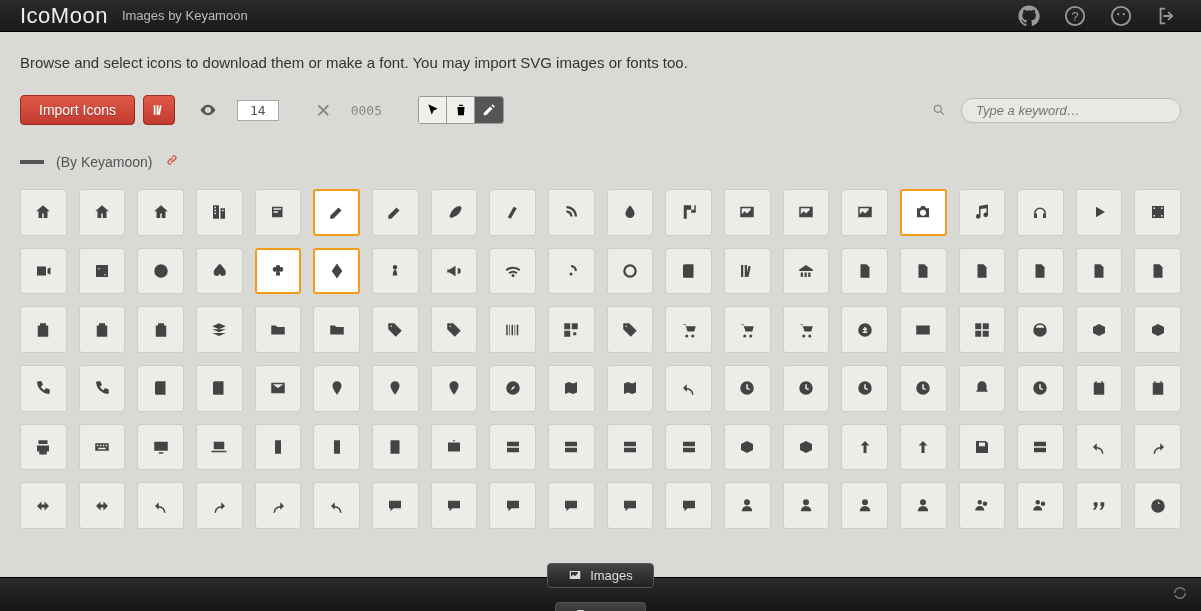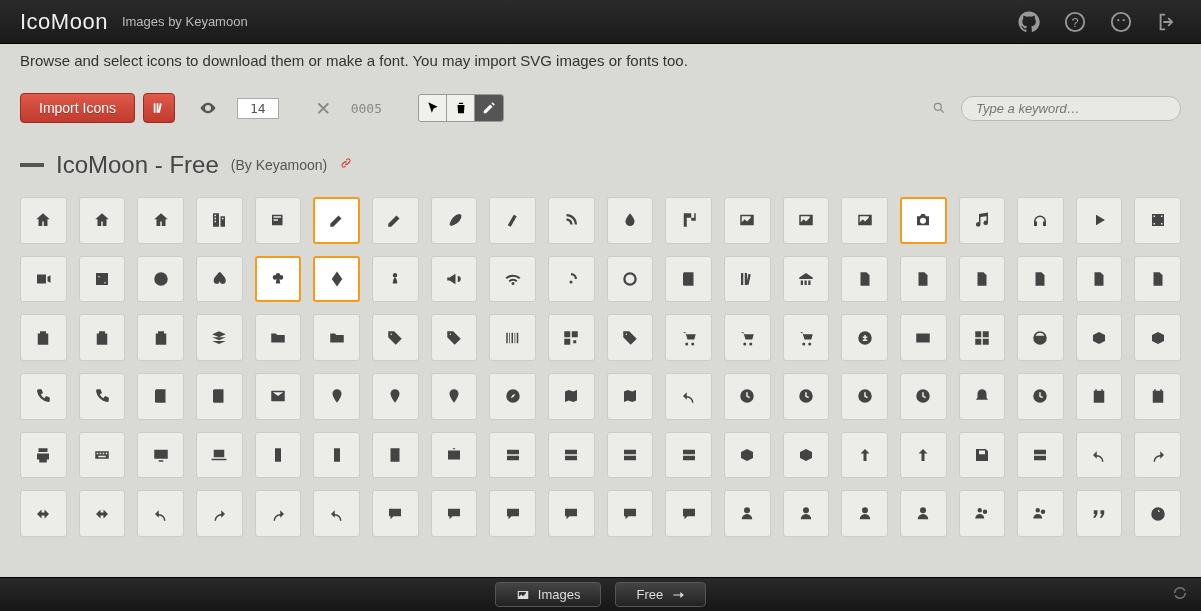--- a/index.html
+++ b/index.html
@@ -12,7 +12,7 @@
   position: relative;
 }
 .topbar {
-  height: 44px;
+  height: 32px;
   background: linear-gradient(#2a2a2a, #1a1a1a);
   border-bottom: 1px solid #000;
   display: flex;

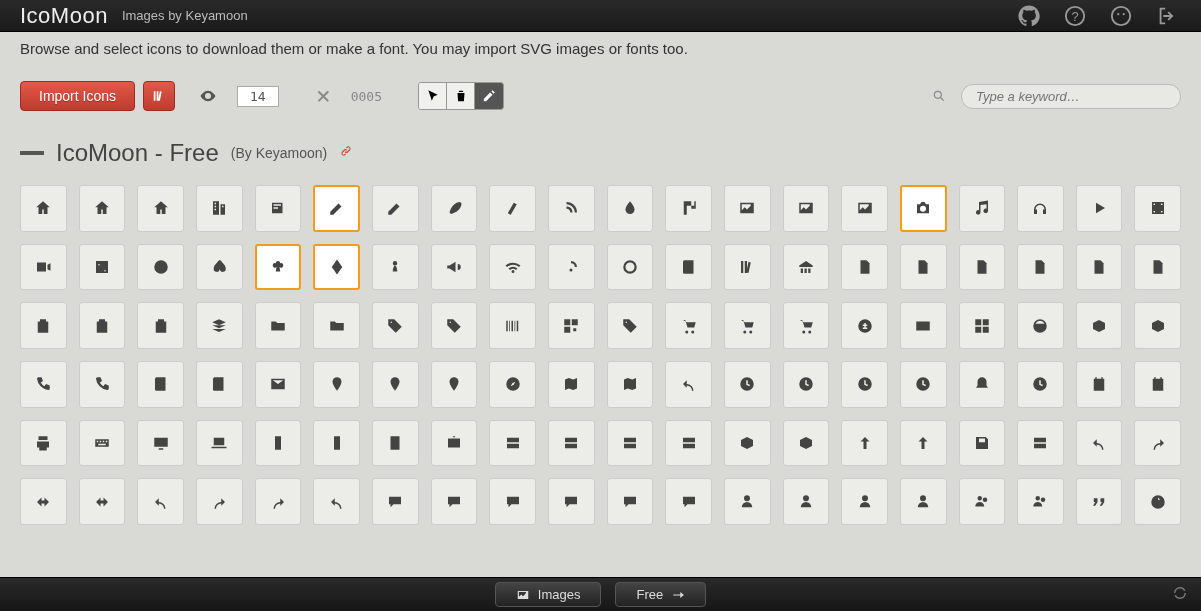--- a/index.html
+++ b/index.html
@@ -32,7 +32,7 @@
 .top-icon svg { width: 22px; height: 22px; fill: currentColor; }
 
 .content {
-  padding: 8px 20px 0 20px;
+  padding: 22px 20px 0 20px;
   height: calc(100% - 48px - 34px);
   overflow: hidden;
 }

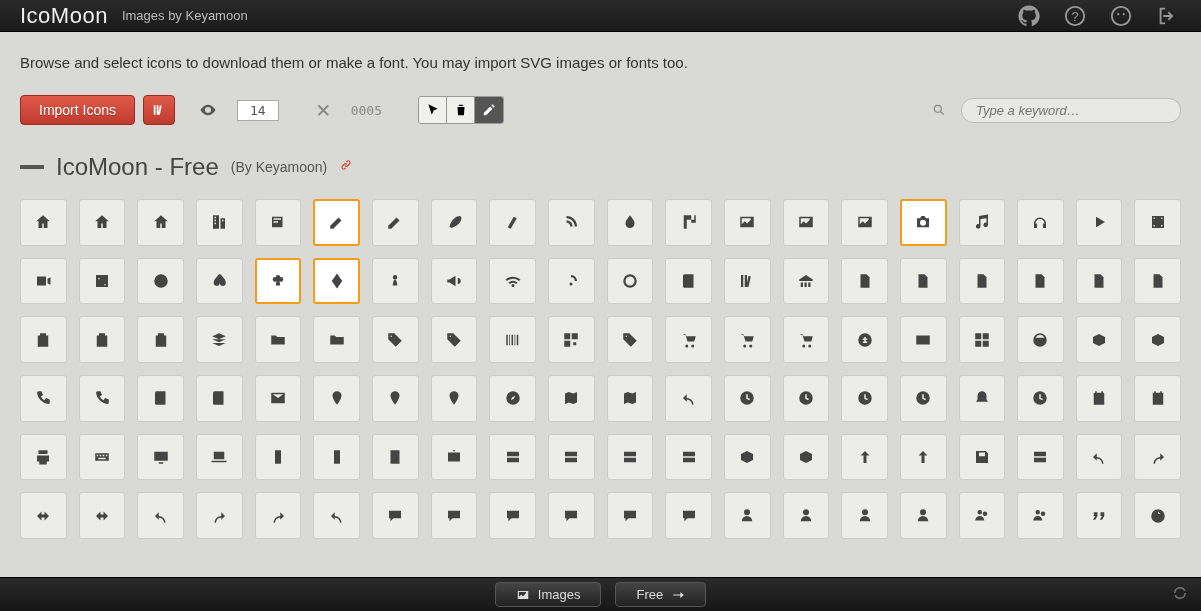--- a/index.html
+++ b/index.html
@@ -225,7 +225,6 @@
 
   <div class="set-header">
     <div class="set-collapse"></div>
-    <span class="set-name">IcoMoon - Free</span>
     <span class="set-by">
       <span>(By </span><span>Keyamoon</span><span>)</span>
     </span>

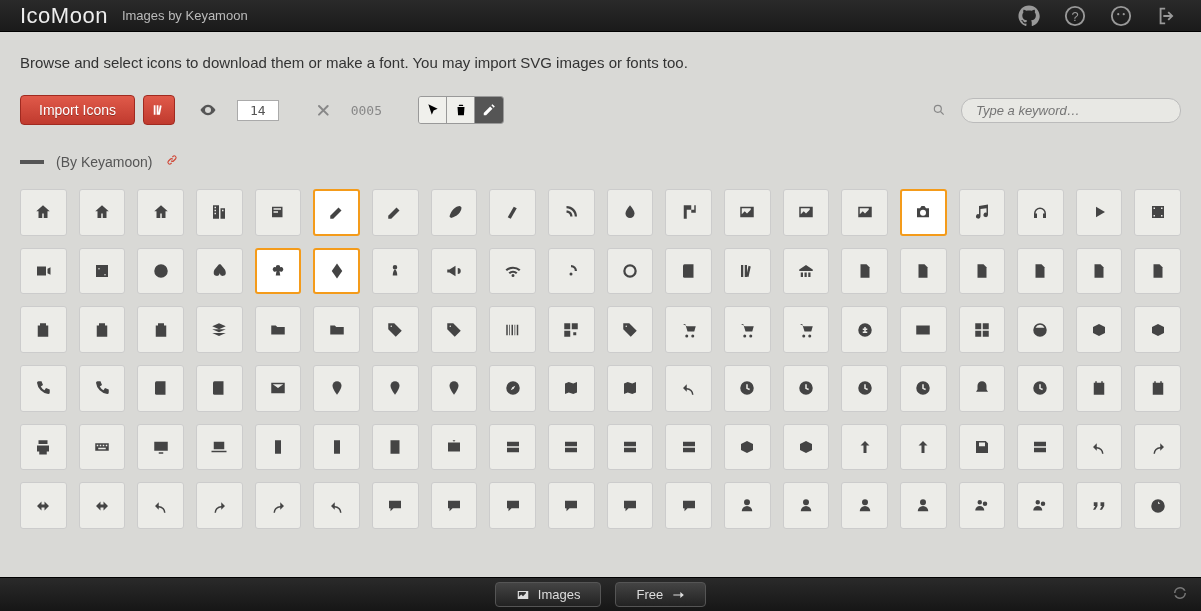--- a/index.html
+++ b/index.html
@@ -125,6 +125,7 @@
   border-top: 1px solid #000;
   display: flex; align-items: center; justify-content: center;
   gap: 14px;
+  flex-direction: column;
 }
 .bottom-btn {
   background: linear-gradient(#444, #222);

